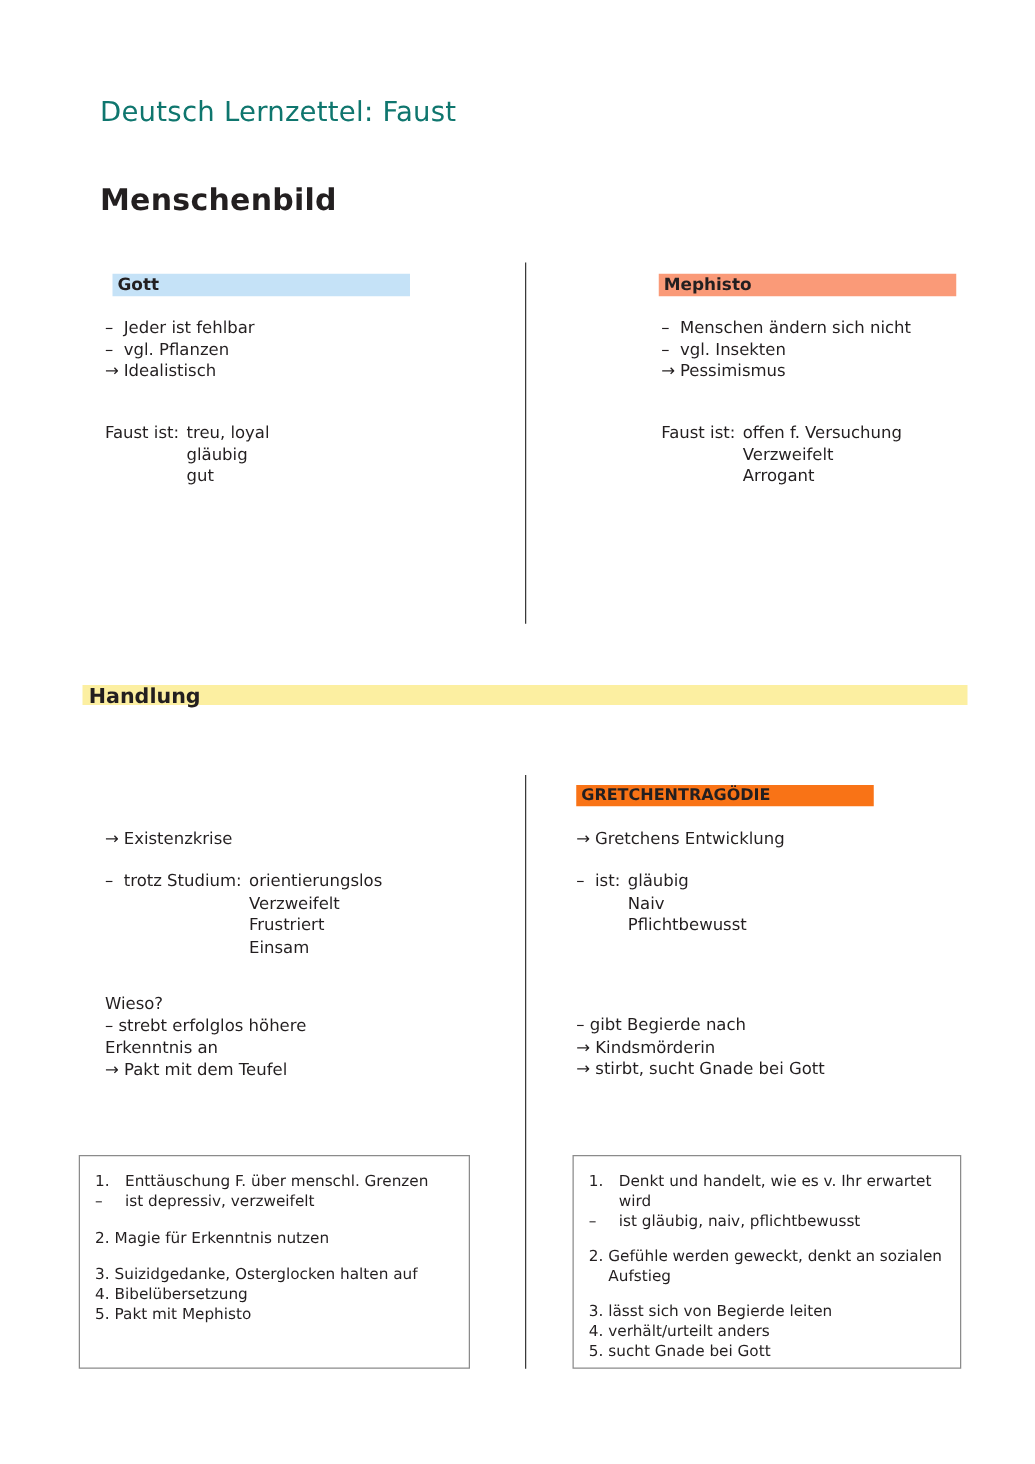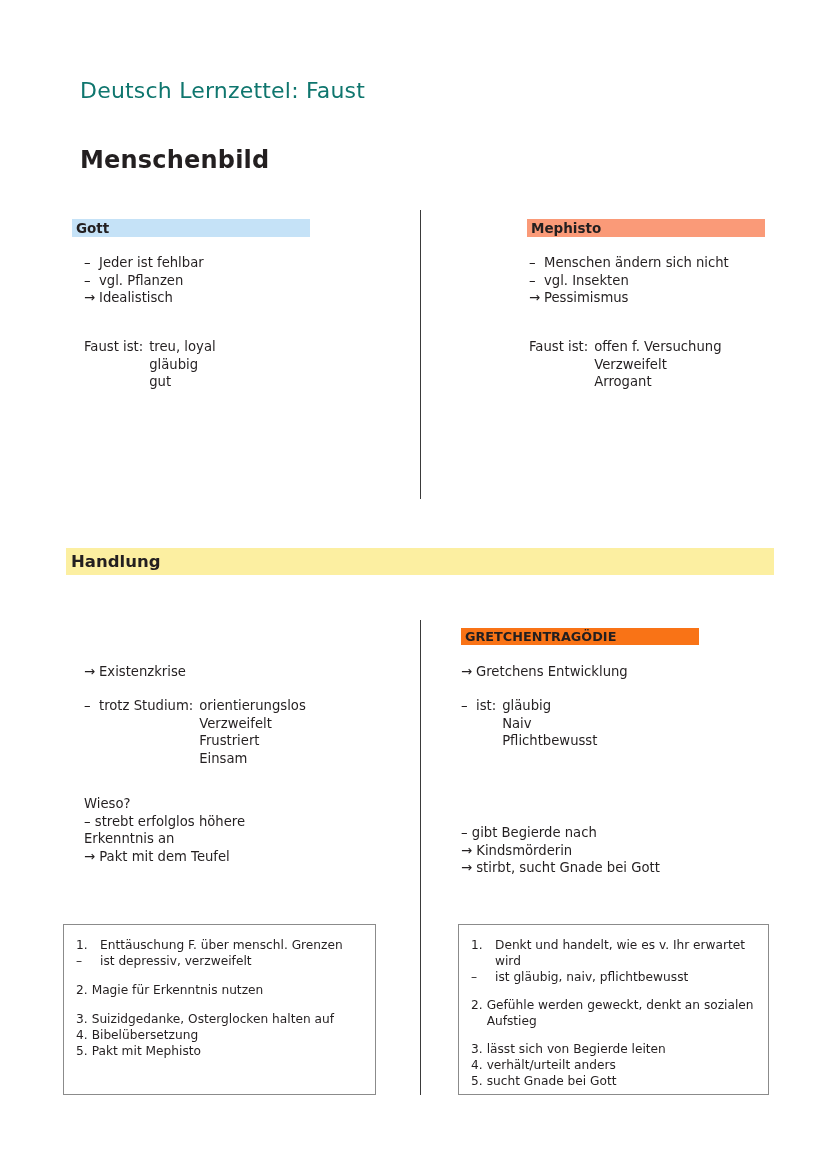--- a/index.html
+++ b/index.html
@@ -55,7 +55,7 @@
     box-sizing: border-box;
     white-space: nowrap;
   }
-  .hl-gott      { left: 72px;  top: 219px; width: 238px; height: 18px; background: #c5e2f7; }
+  .hl-gott      { left: 90px;  top: 219px; width: 238px; height: 18px; background: #c5e2f7; }
   .hl-mephisto  { left: 527px; top: 219px; width: 238px; height: 18px; background: #fa9a78; }
   .hl-handlung  {
     left: 66px; top: 548px; width: 708px; height: 27px;

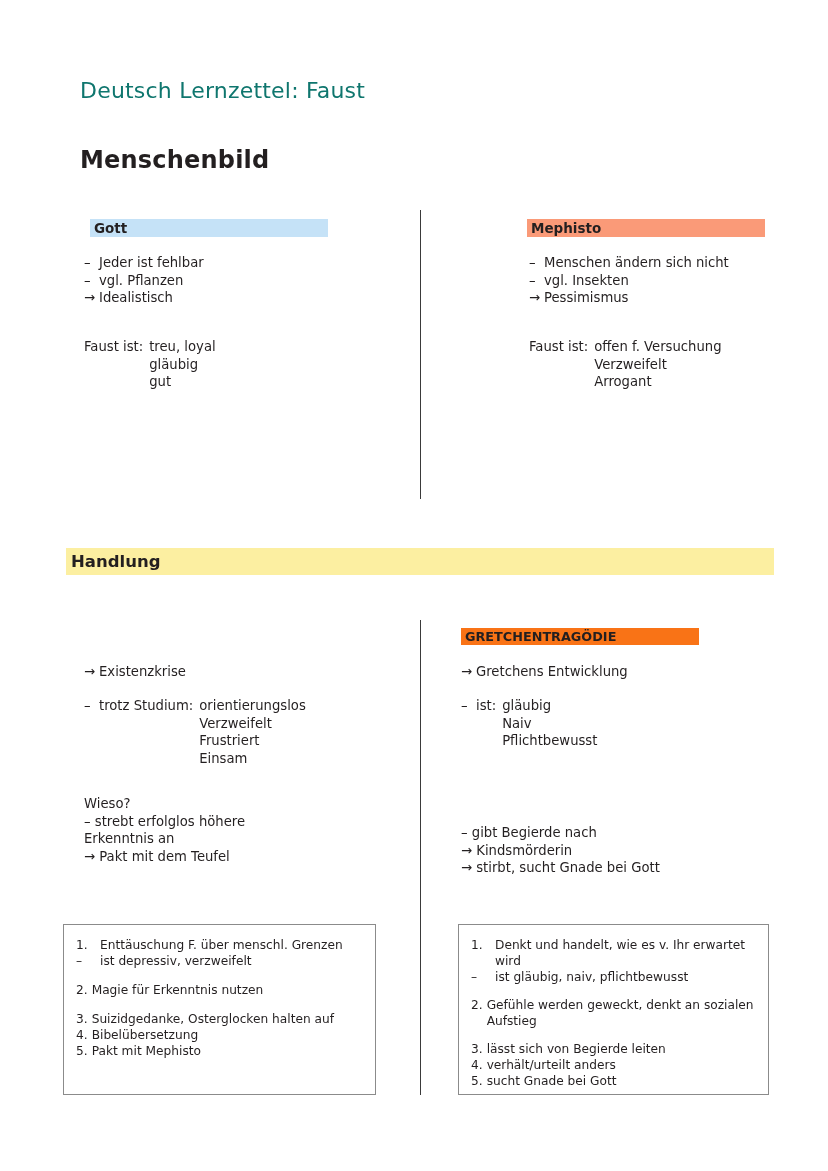--- a/index.html
+++ b/index.html
@@ -58,7 +58,7 @@
   .hl-gott      { left: 90px;  top: 219px; width: 238px; height: 18px; background: #c5e2f7; }
   .hl-mephisto  { left: 527px; top: 219px; width: 238px; height: 18px; background: #fa9a78; }
   .hl-handlung  {
-    left: 66px; top: 548px; width: 708px; height: 27px;
+    left: 66px; top: 548px; width: 708px; height: 16px;
     background: #fcefa1; font-size: 16.5px; padding-left: 5px;
   }
   .hl-gelehrten { left: 82px;  top: 628px; width: 238px; height: 17px; background: #c8fada; font-size: 12.8px; }

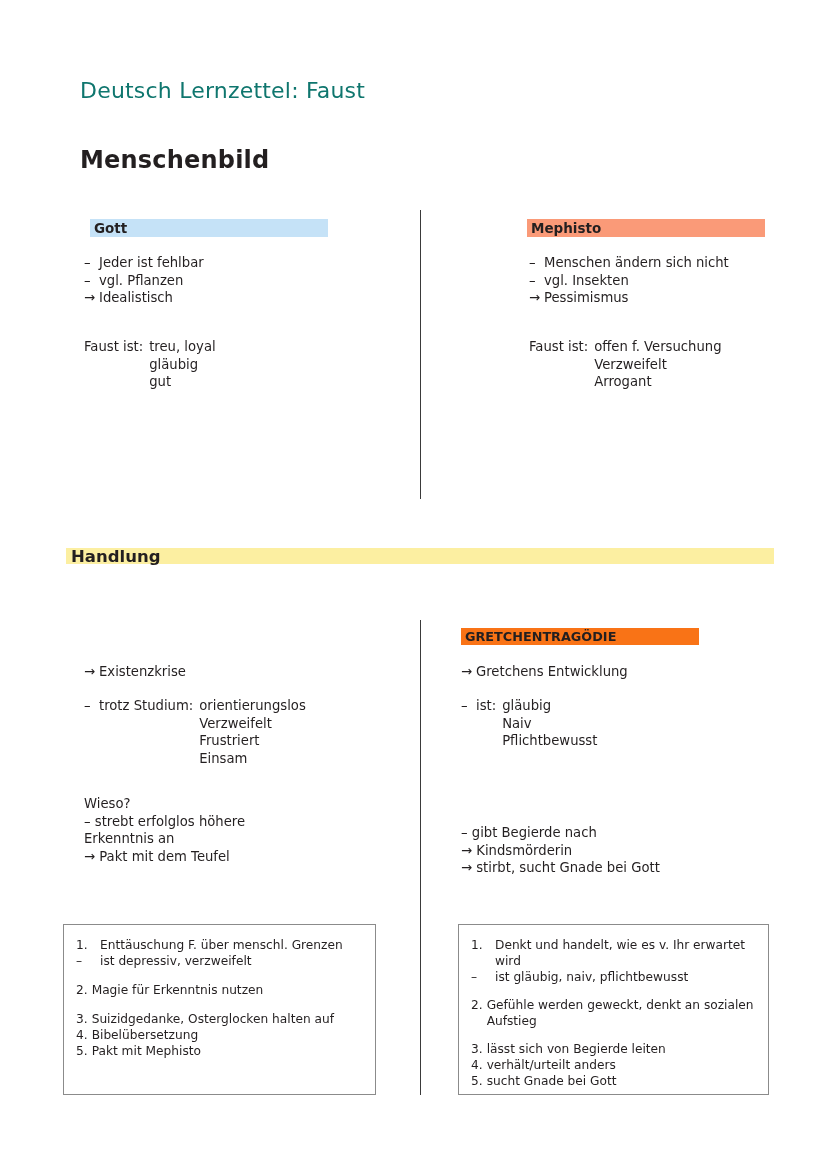--- a/index.html
+++ b/index.html
@@ -260,7 +260,7 @@
     </div>
   </div>
 
-  <div class="block" style="left:461px; top:812px;margin-top:12px;">
+  <div class="block" style="left:461px; top:812px;">
     <span class="line">– gibt Begierde nach</span>
     <span class="line">→ Kindsmörderin</span>
     <span class="line">→ stirbt, sucht Gnade bei Gott</span>

